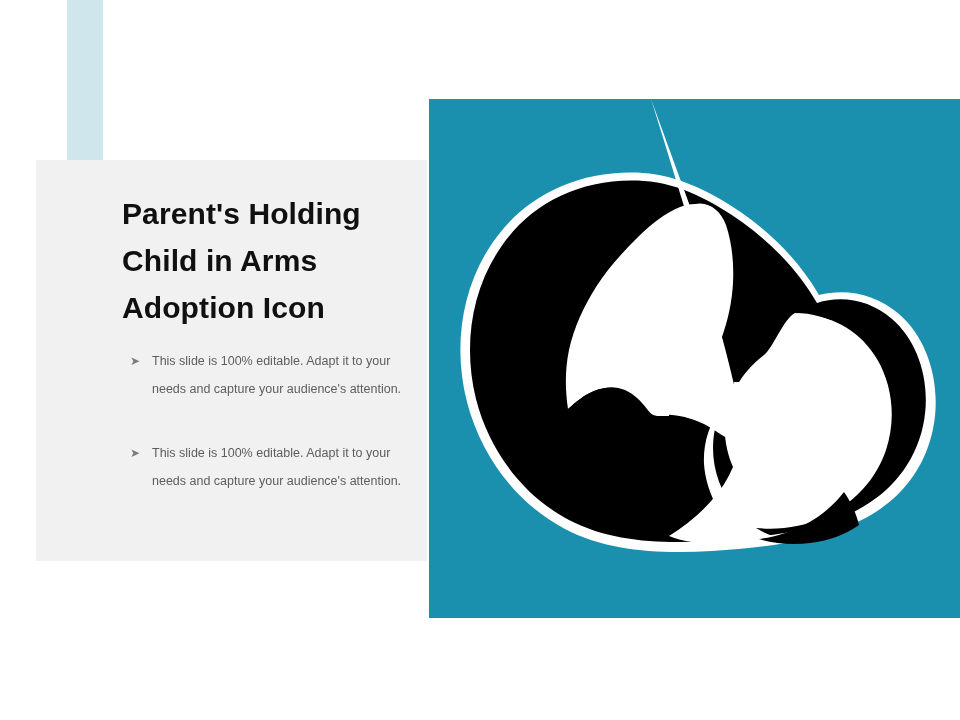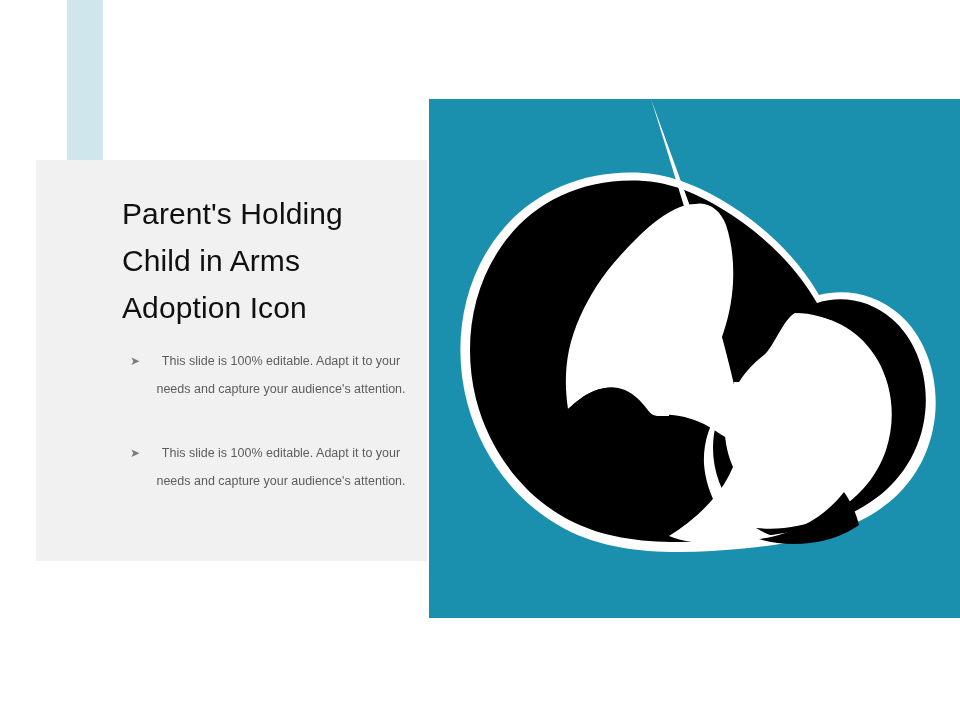--- a/index.html
+++ b/index.html
@@ -52,7 +52,7 @@
     width: 300px;
     font-size: 30px;
     line-height: 47px;
-    font-weight: 400;
+    font-weight: 700;
     color: #101010;
     letter-spacing: 0.1px;
     white-space: pre-line;

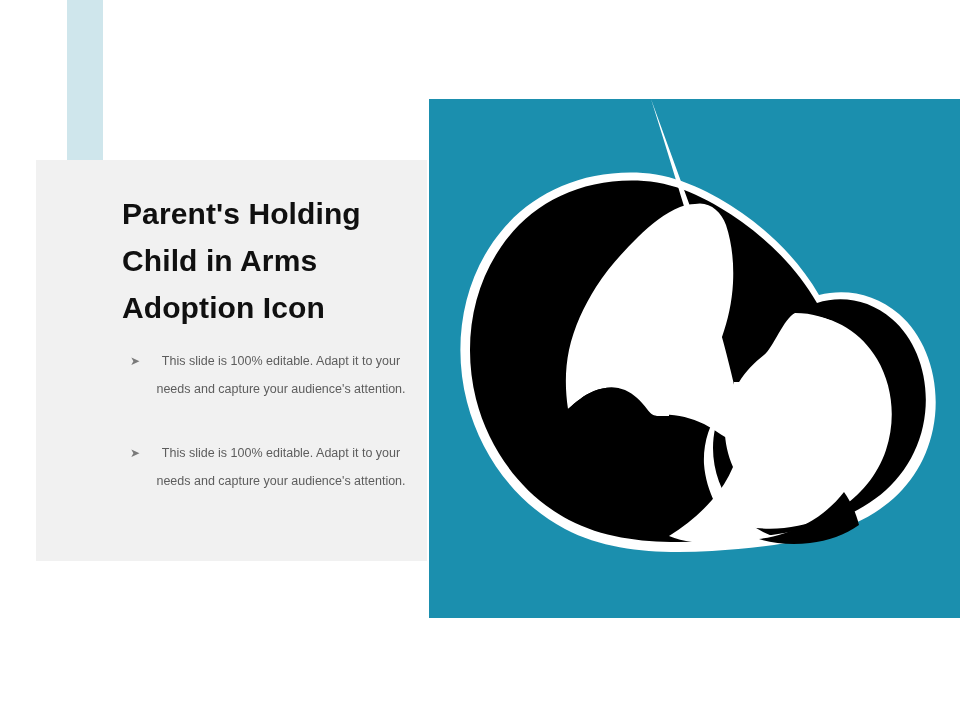--- a/index.html
+++ b/index.html
@@ -84,7 +84,6 @@
   }
   .bullet-text {
     display: block;
-    text-align: center;
   }
 
   

